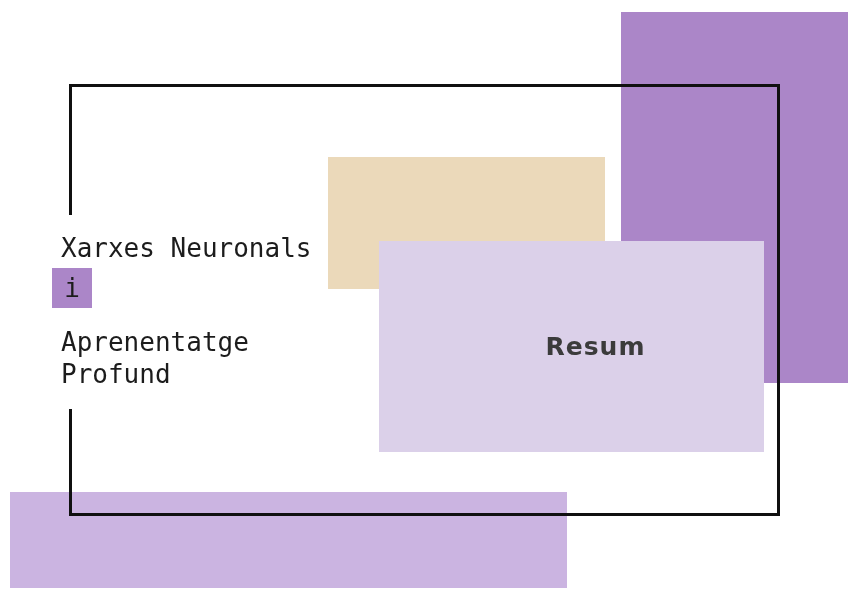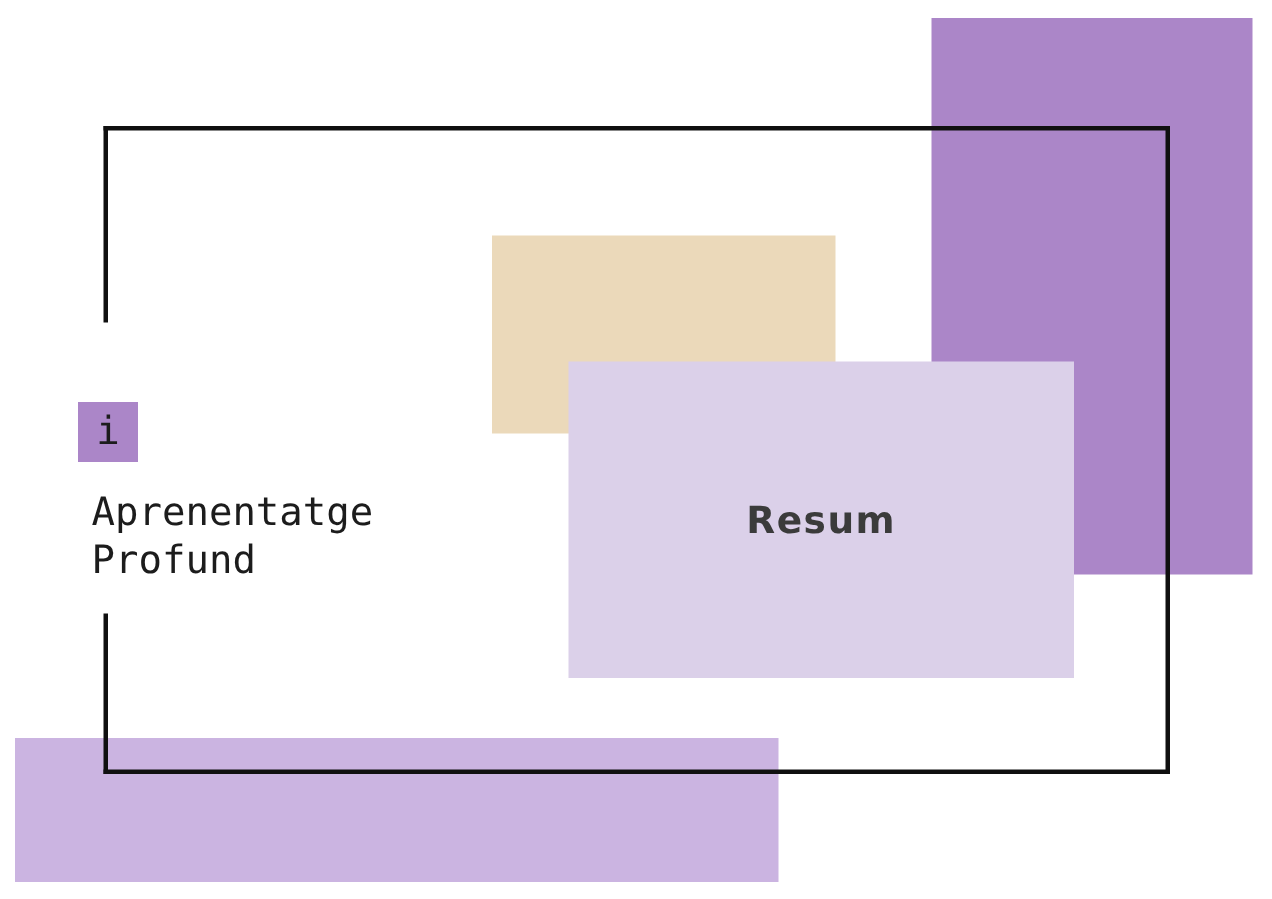--- a/index.html
+++ b/index.html
@@ -102,6 +102,7 @@
   <div class="frame-line frame-left-upper"></div>
   <div class="frame-line frame-left-lower"></div>
 
+  <div class="title-line title-line-1">Xarxes Neuronals</div>
 
   <div class="conjunction-square">
     <span class="conj">i</span>

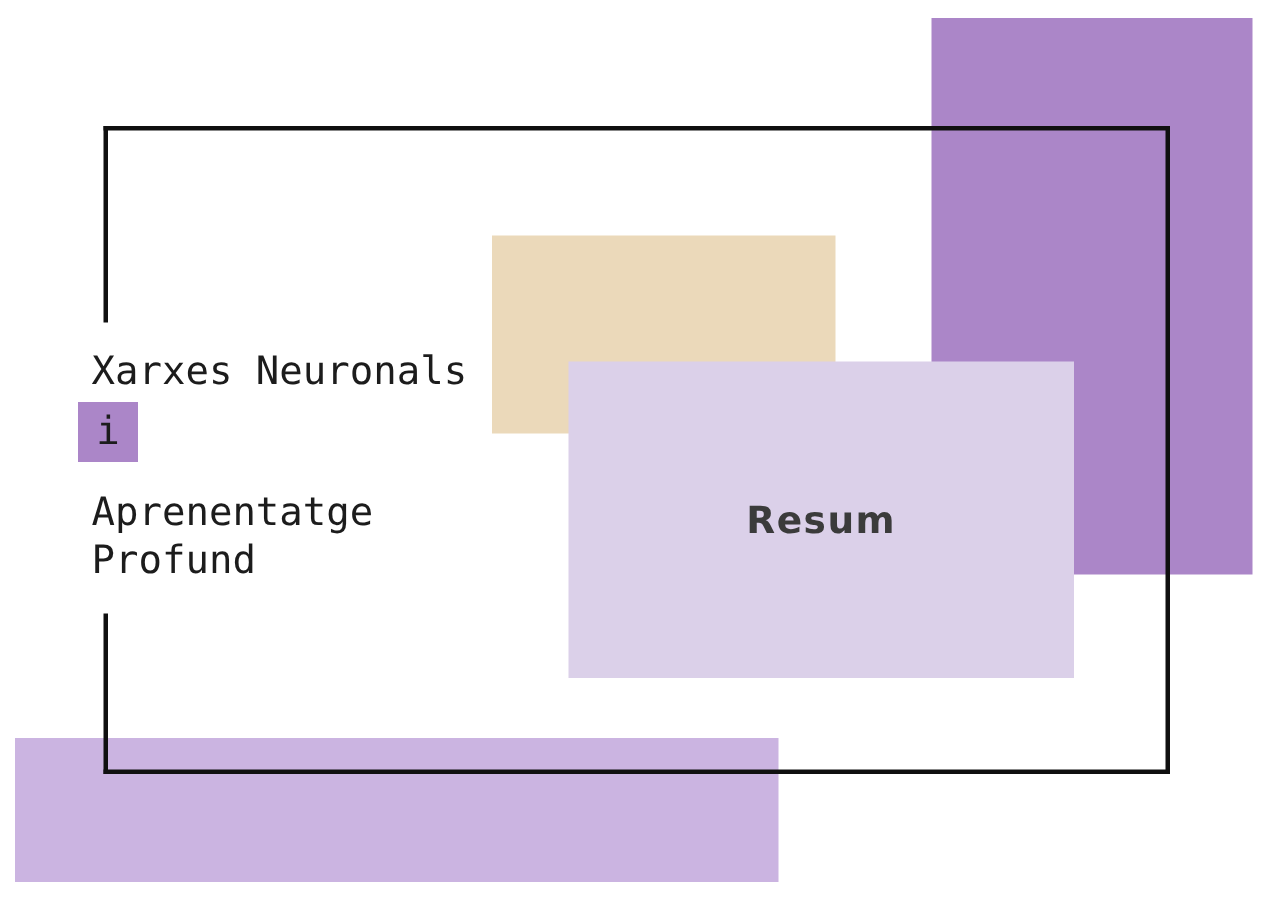--- a/index.html
+++ b/index.html
@@ -17,6 +17,7 @@
   }
   .rect {
     position: absolute;
+    padding-left: 48px;
   }
   .decor-purple {
     left: 621px; top: 12px;

